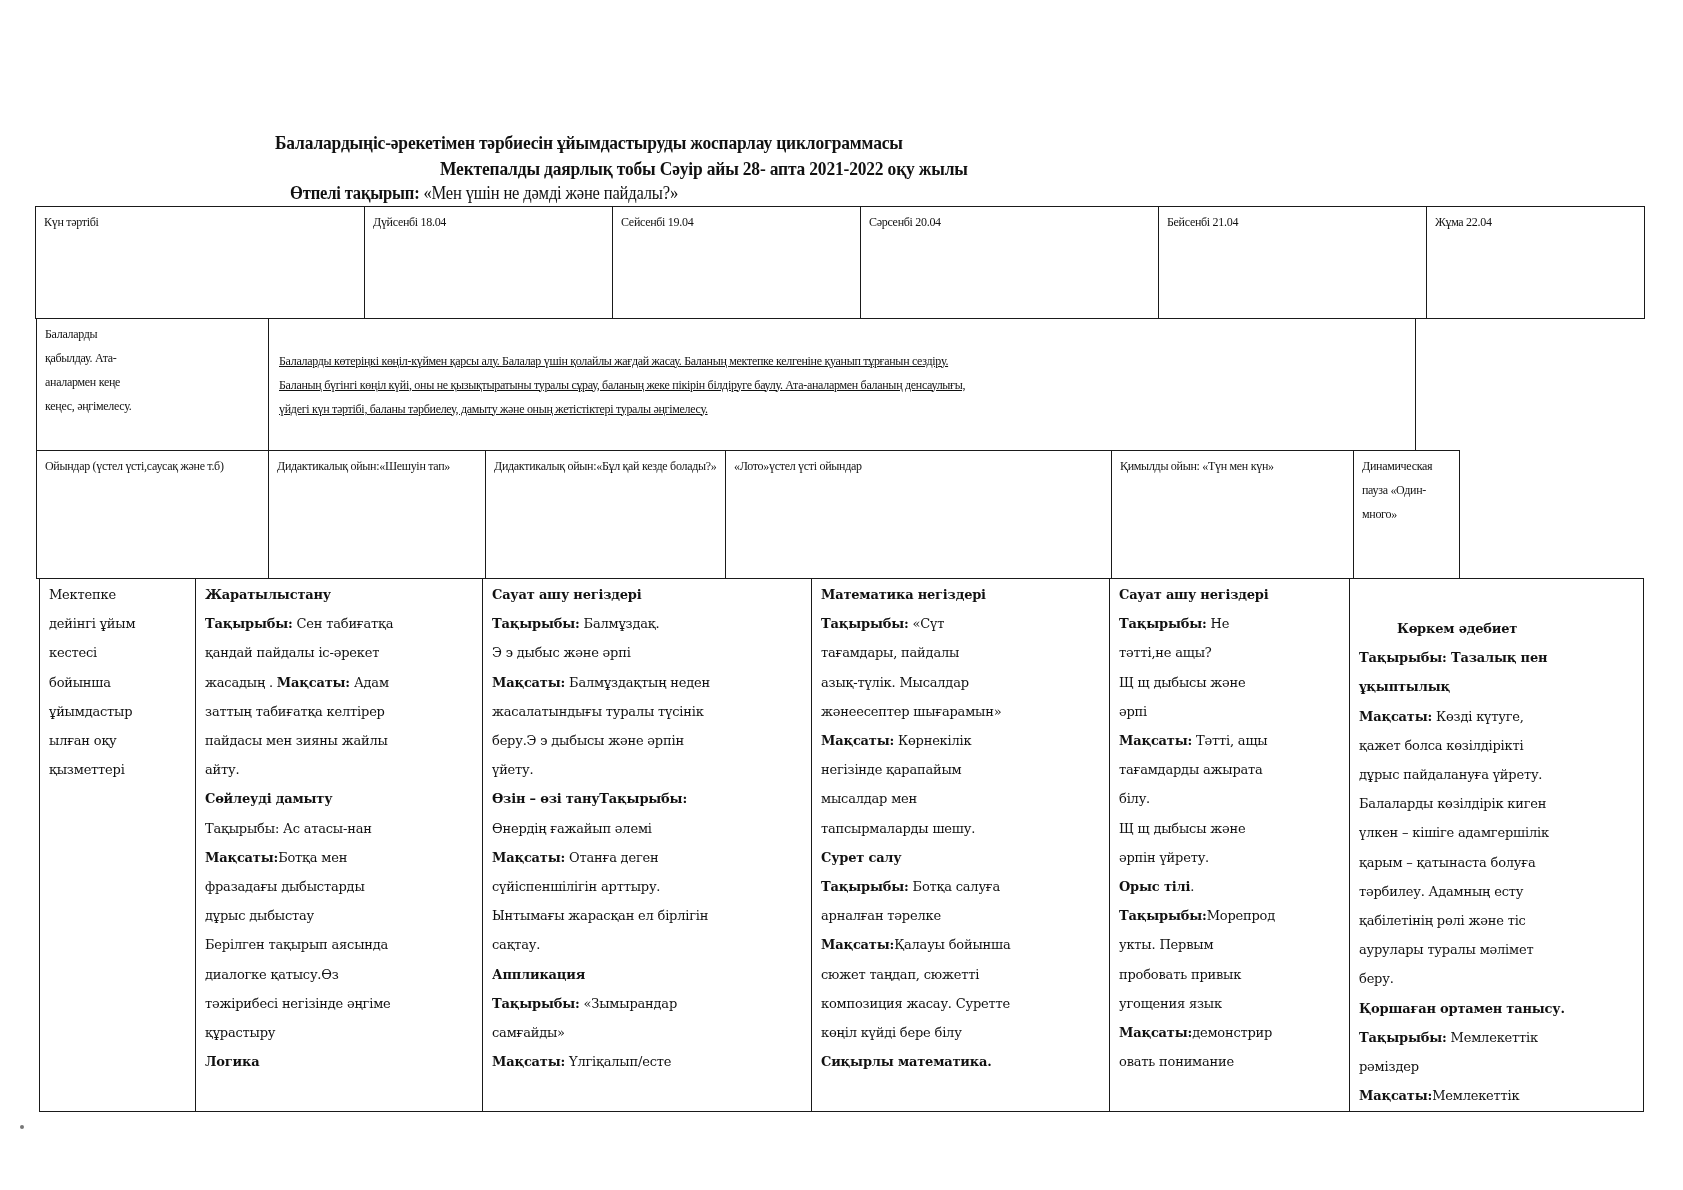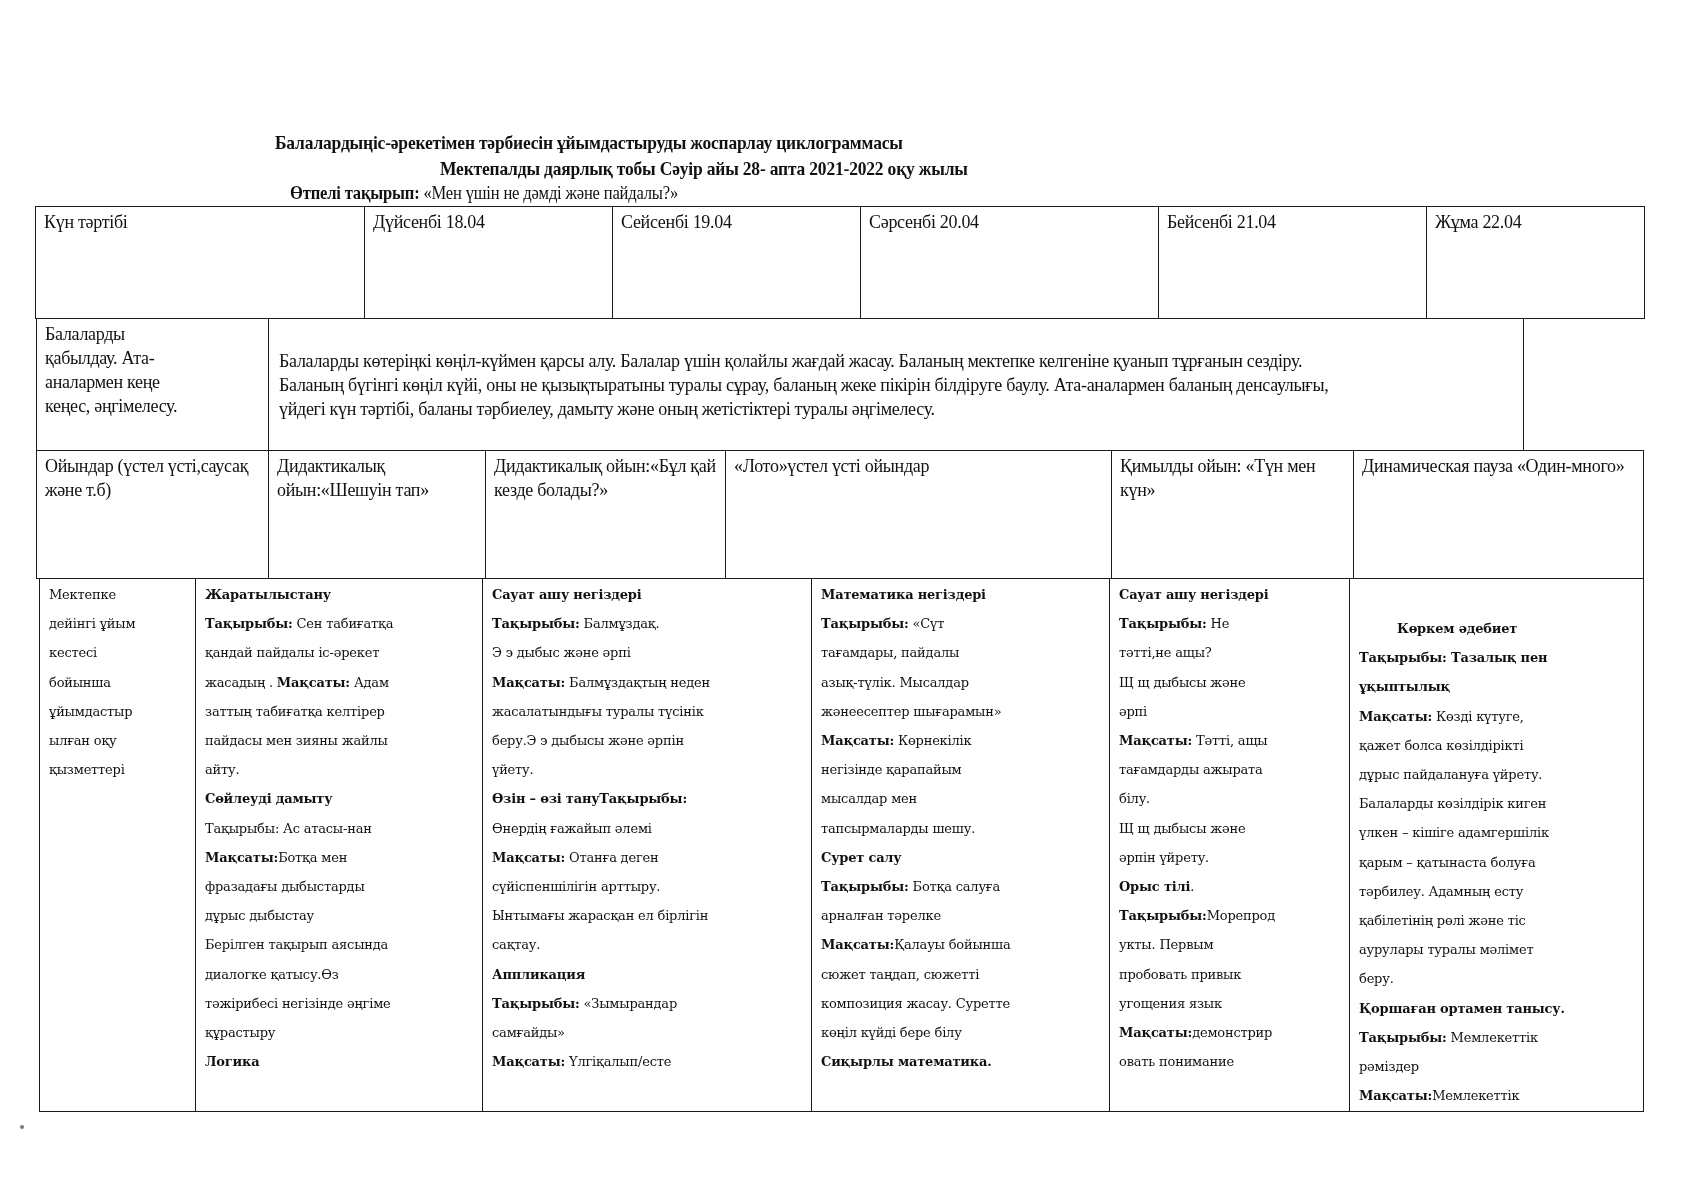--- a/index.html
+++ b/index.html
@@ -14,7 +14,7 @@
   .t3 .plain { font-weight: normal; }
 
   .tbl { position: absolute; border-collapse: collapse; table-layout: fixed; }
-  .tbl td { border: 1.6px solid #1a1a1a; vertical-align: top; padding: 3px 8px; font-size: 18px; line-height: 24px; }
+  .tbl td { border: 1.6px solid #1a1a1a; vertical-align: top; padding: 3px 8px; font-size: 12px; line-height: 24px; }
   .cond td { font-family: "Liberation Serif", serif; letter-spacing: -0.3px; }
 
   #t-header { left: 35px; top: 206px; width: 1609px; }

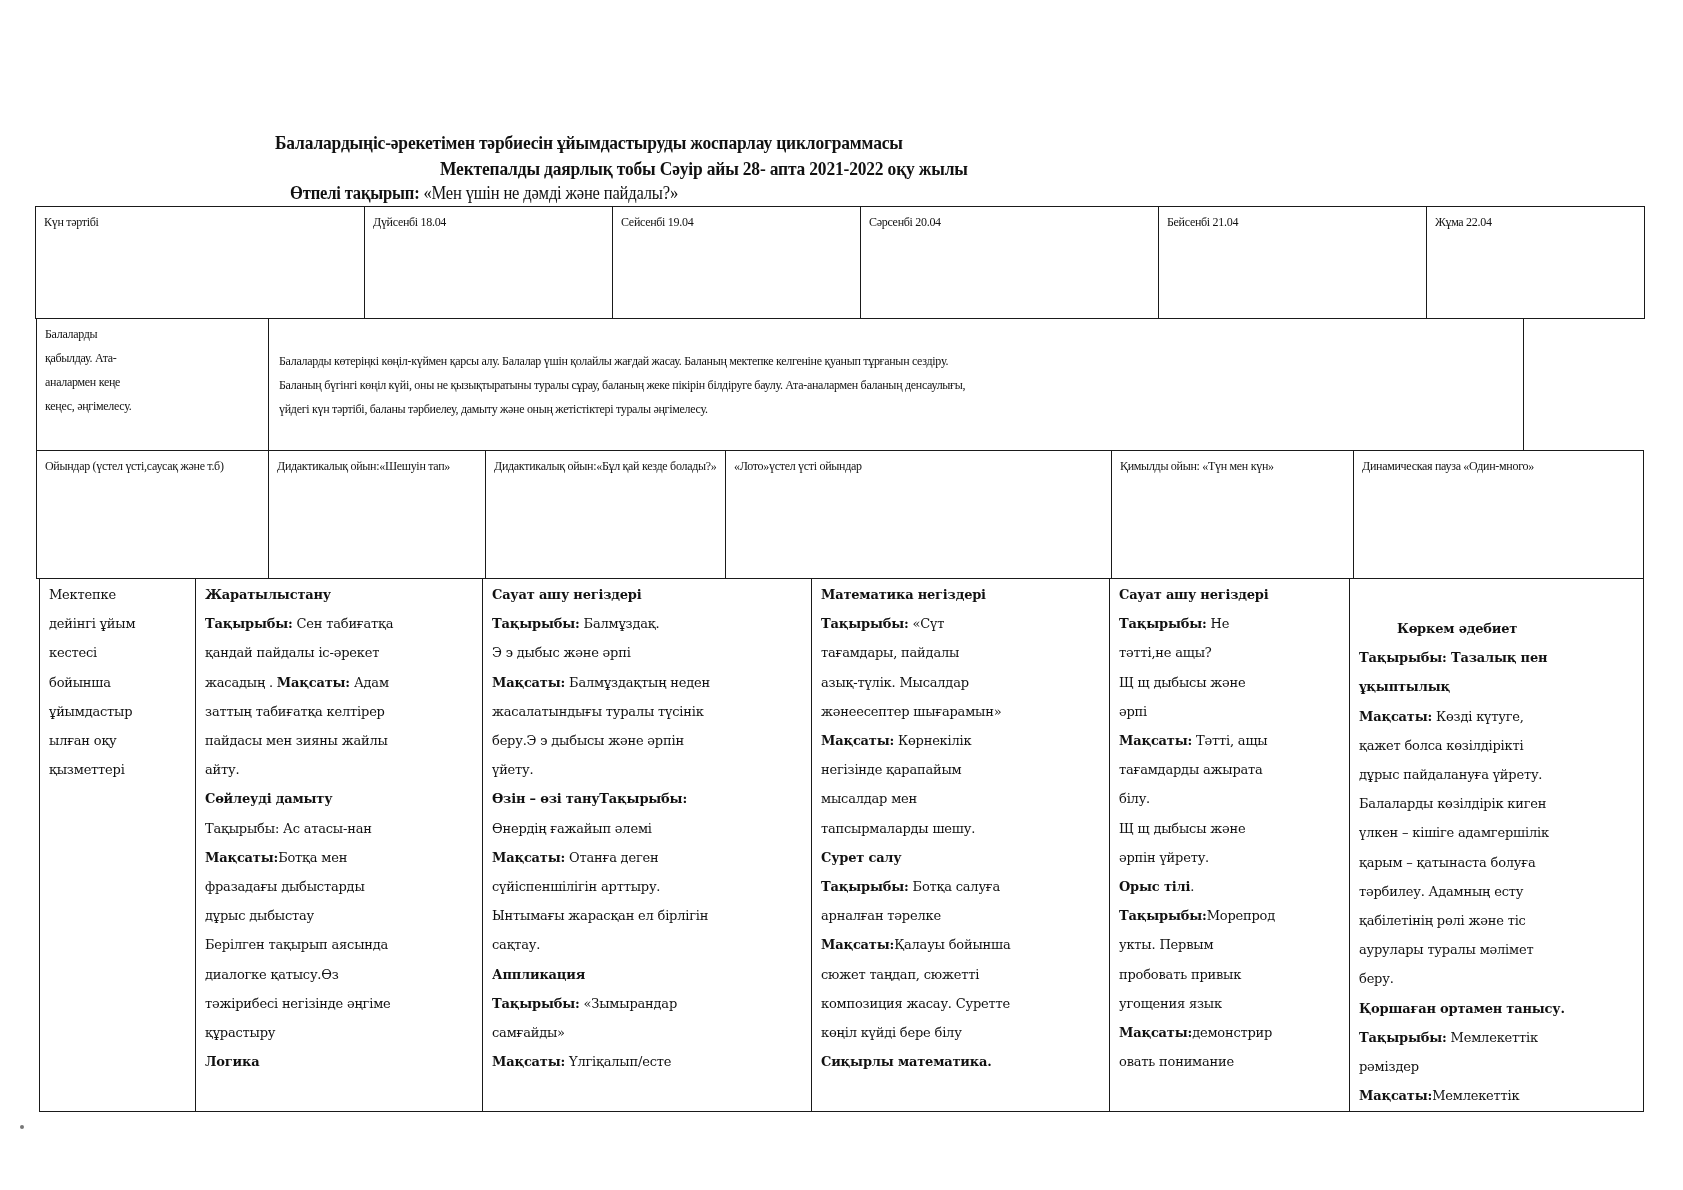--- a/index.html
+++ b/index.html
@@ -19,7 +19,7 @@
 
   #t-header { left: 35px; top: 206px; width: 1609px; }
   #t-header tr { height: 112px; }
-  #t-reception { left: 36px; top: 318px; width: 1488px; }
+  #t-reception { left: 36px; top: 318px; width: 1380px; }
   #t-reception tr { height: 132px; }
   #t-reception td.main { vertical-align: middle; padding-left: 10px; }
   #t-games { left: 36px; top: 450px; width: 1608px; }

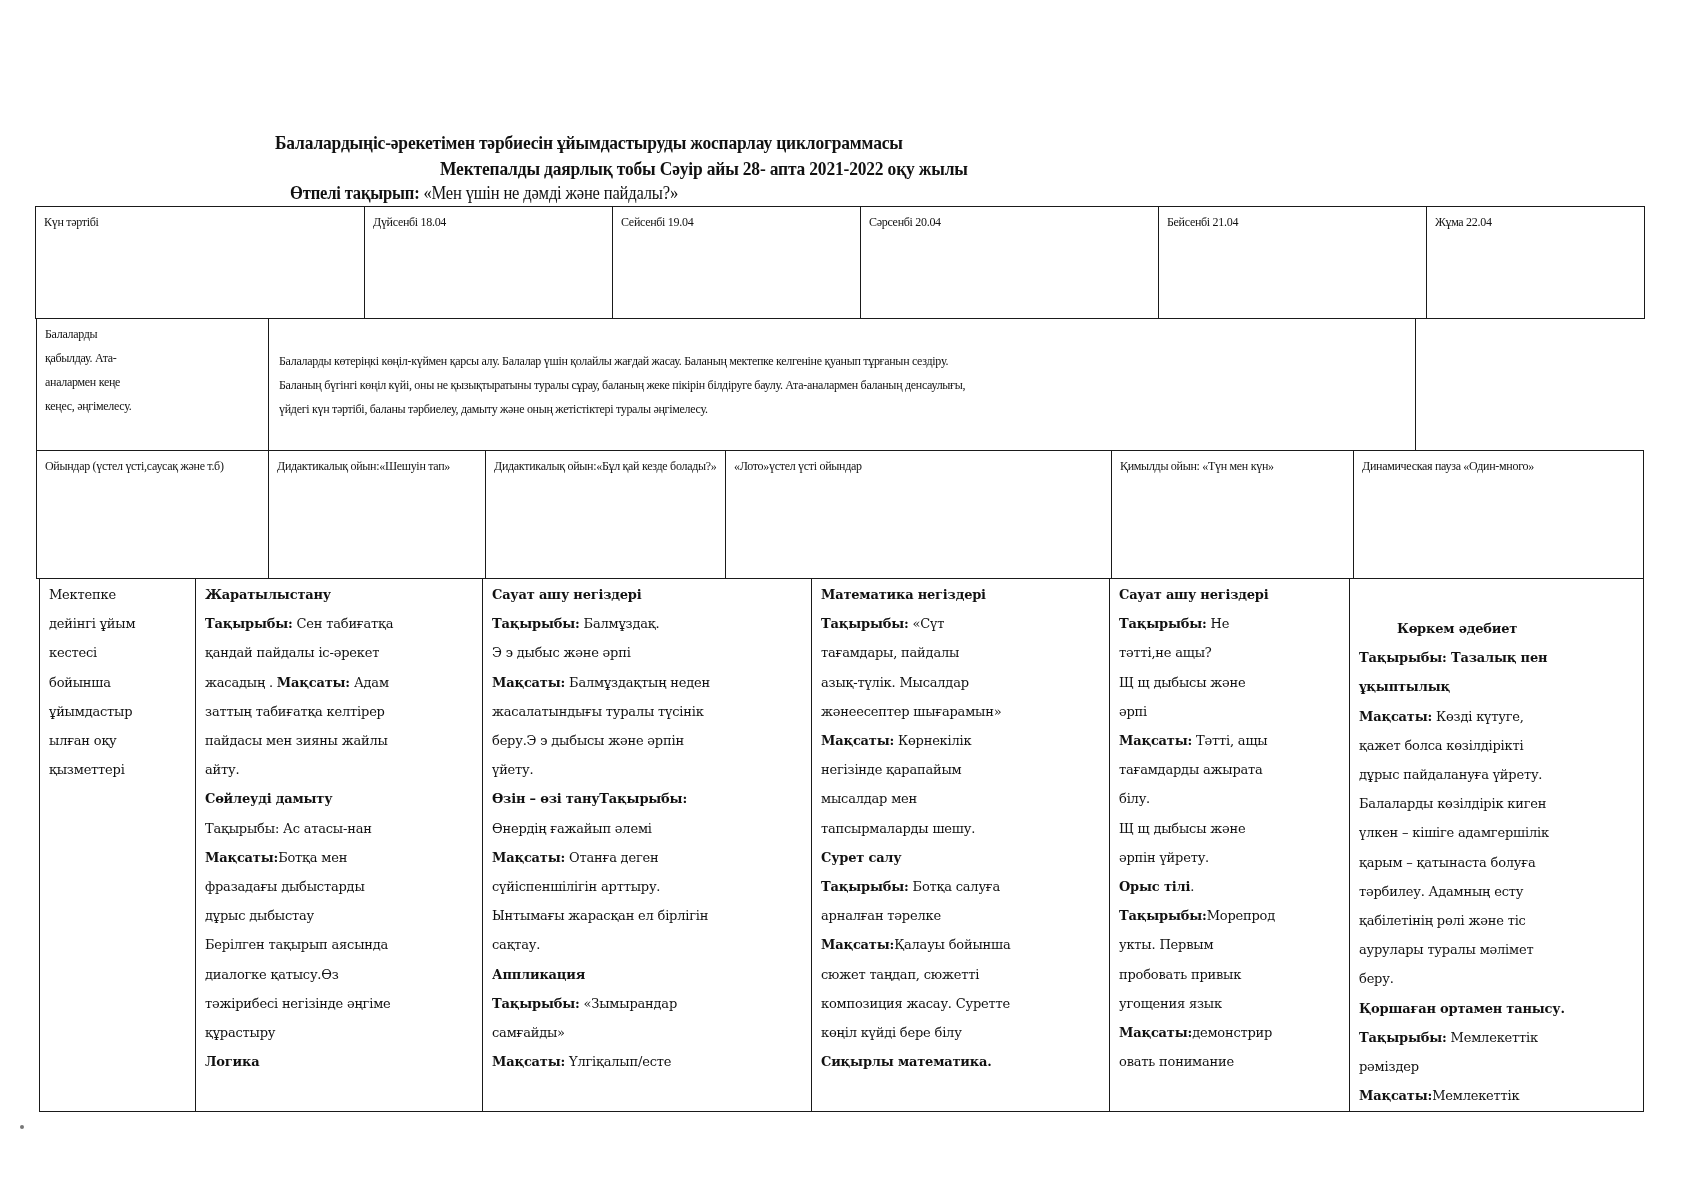--- a/index.html
+++ b/index.html
@@ -21,7 +21,7 @@
   #t-header tr { height: 112px; }
   #t-reception { left: 36px; top: 318px; width: 1380px; }
   #t-reception tr { height: 132px; }
-  #t-reception td.main { vertical-align: middle; padding-left: 10px; }
+  #t-reception td.main { vertical-align: middle; padding-left: 10px; text-decoration: underline; }
   #t-games { left: 36px; top: 450px; width: 1608px; }
   #t-games tr { height: 128px; }
 

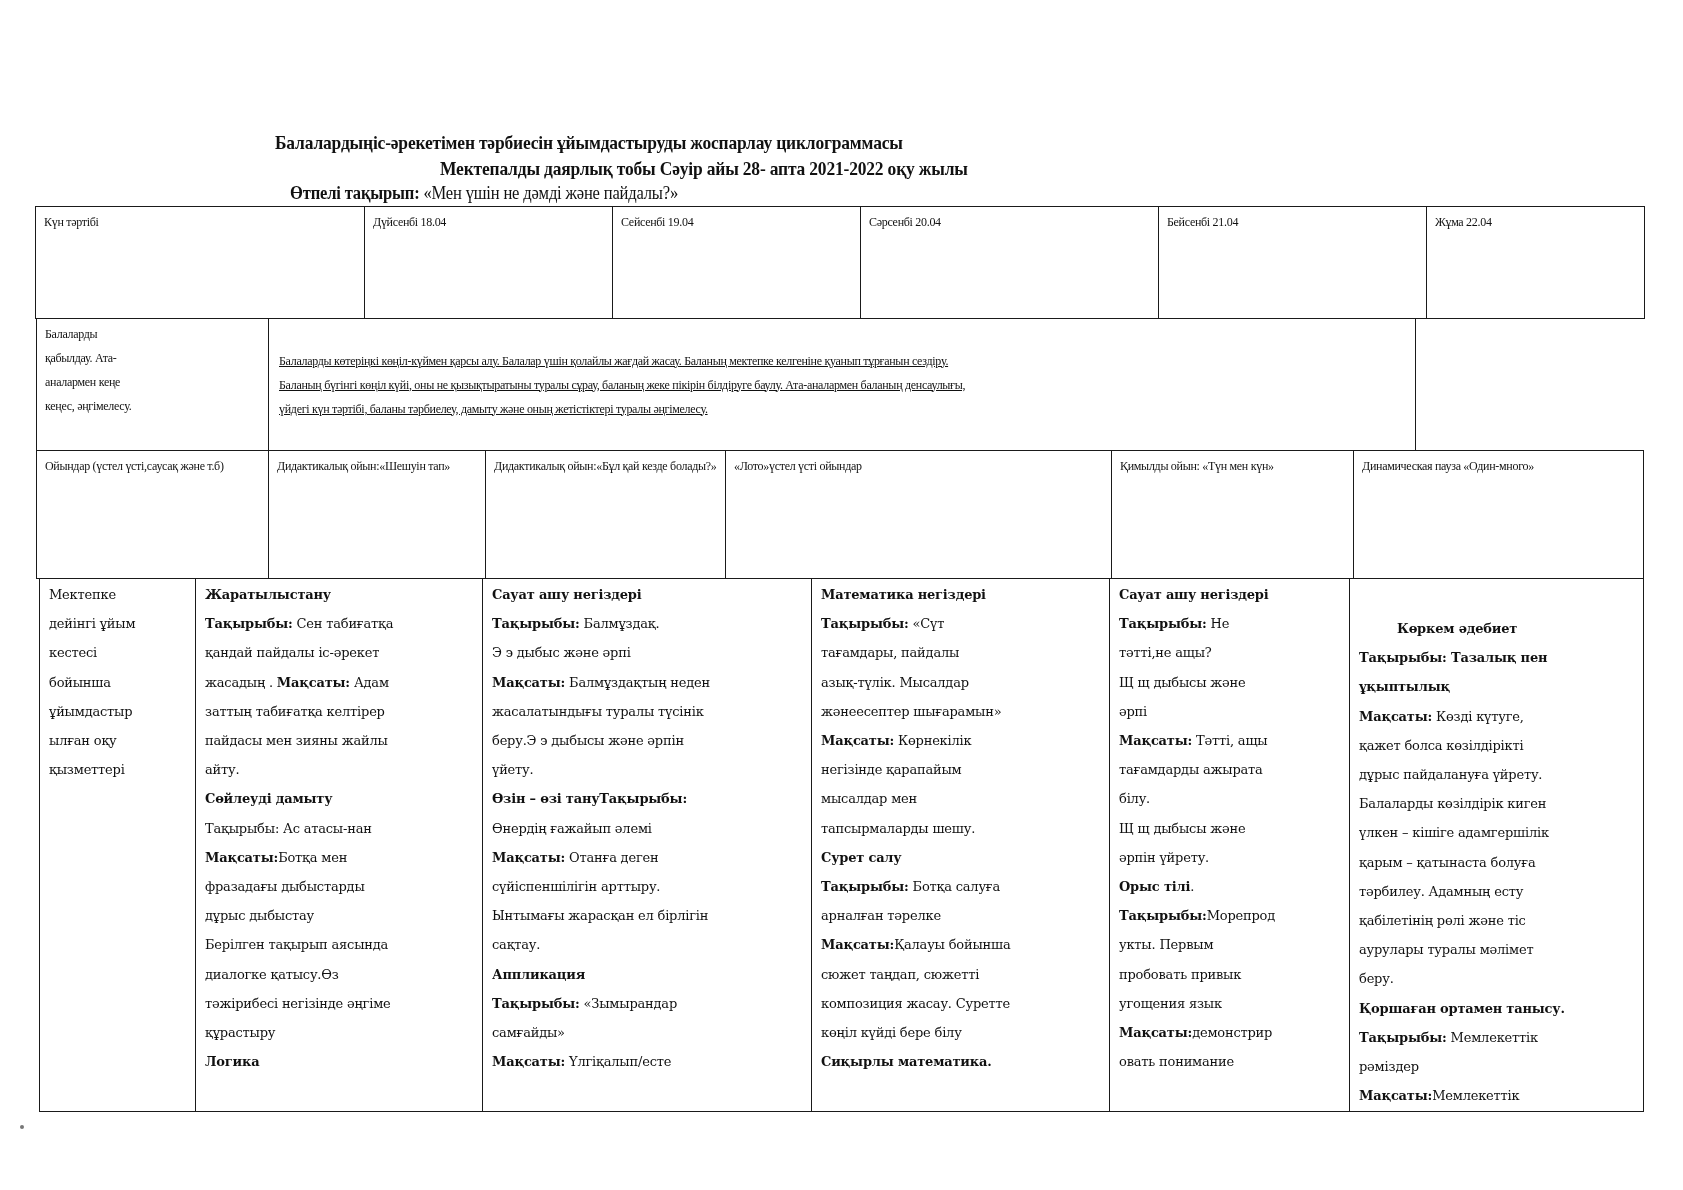--- a/index.html
+++ b/index.html
@@ -22,7 +22,7 @@
   #t-reception { left: 36px; top: 318px; width: 1380px; }
   #t-reception tr { height: 132px; }
   #t-reception td.main { vertical-align: middle; padding-left: 10px; text-decoration: underline; }
-  #t-games { left: 36px; top: 450px; width: 1608px; }
+  #t-games { left: 36px; top: 450px; width: 1424px; }
   #t-games tr { height: 128px; }
 
   #t-lessons { left: 39px; top: 578px; width: 1605px; }

